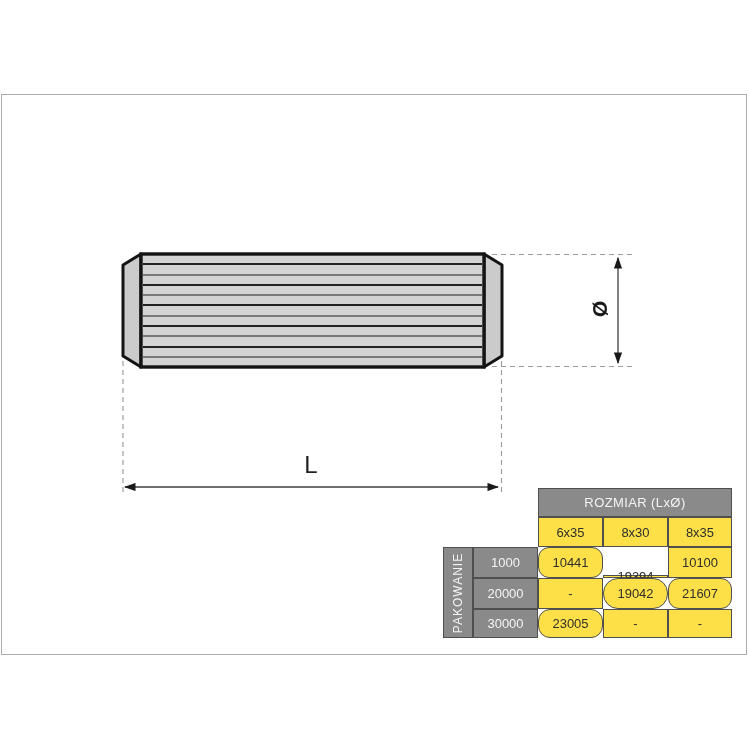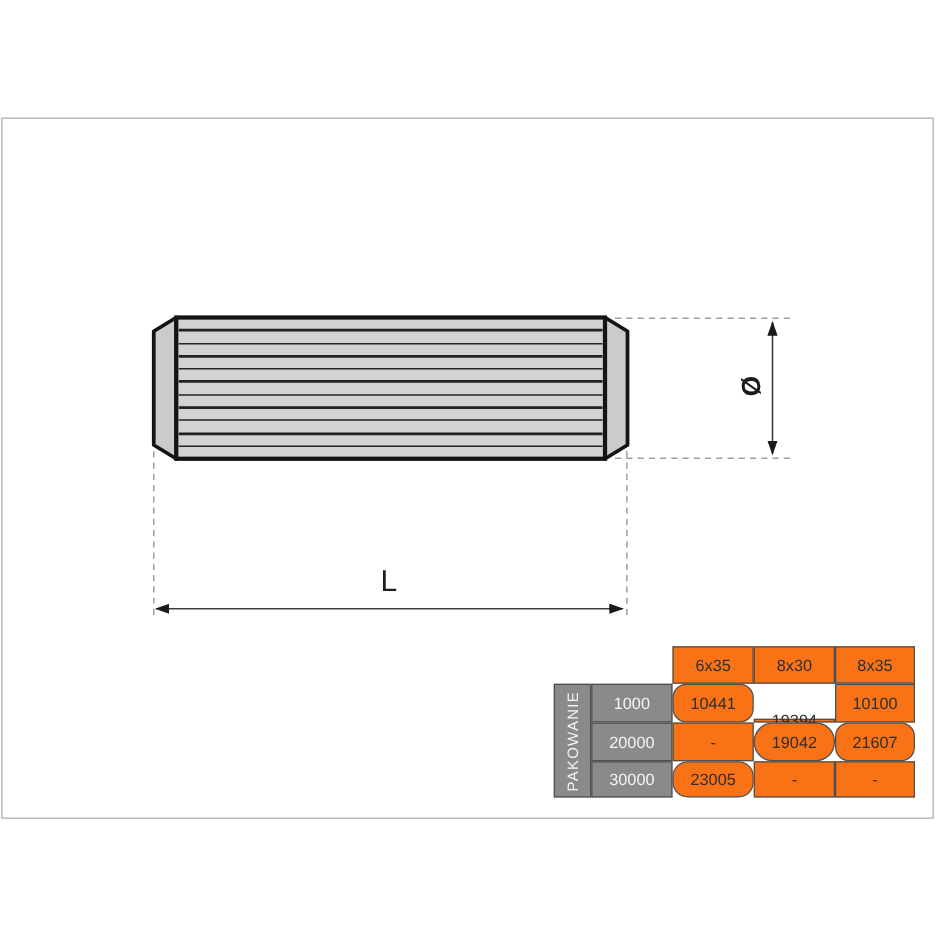--- a/index.html
+++ b/index.html
@@ -135,6 +135,7 @@
     </svg>
 
     <div class="spec-table">
+      <div class="cell gray size-header">ROZMIAR (LxØ)</div>
 
       <div class="cell col-h1">6x35</div>
       <div class="cell col-h2">8x30</div>

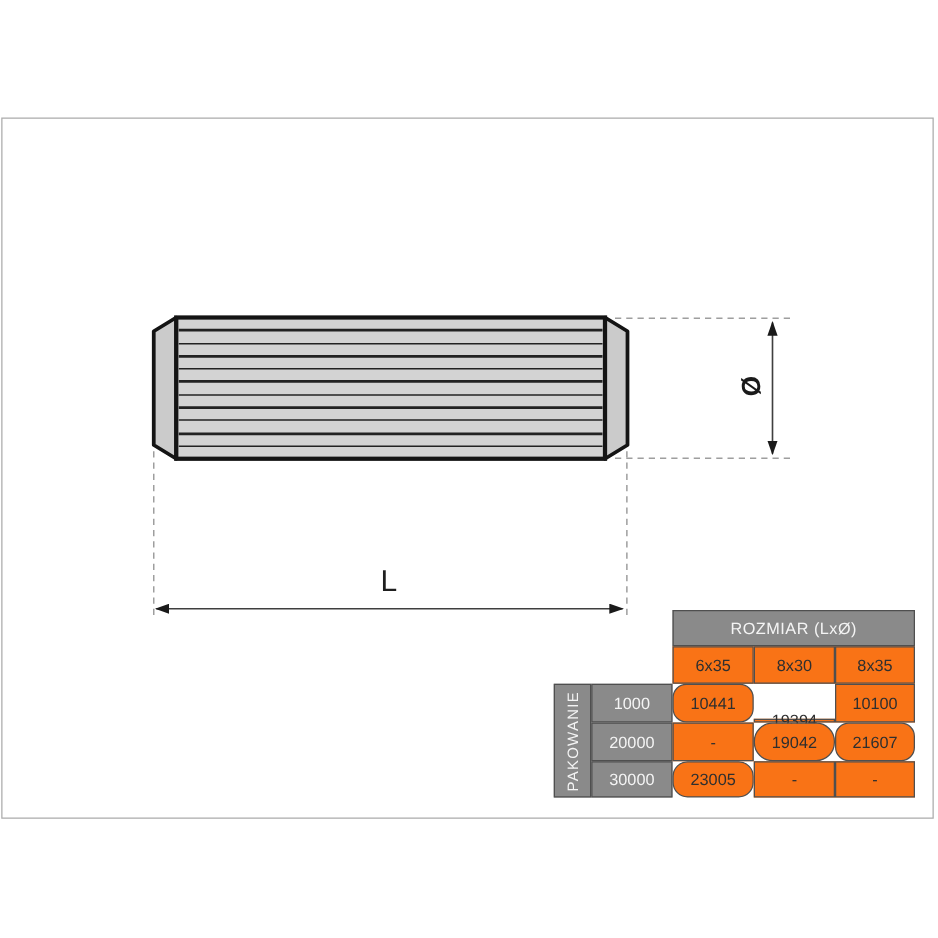--- a/index.html
+++ b/index.html
@@ -48,7 +48,7 @@
   }
   .cell {
     border: 1px solid #4f4f4f;
-    background: #f97316;
+    background: #fde047;
     display: flex;
     align-items: center;
     justify-content: center;

